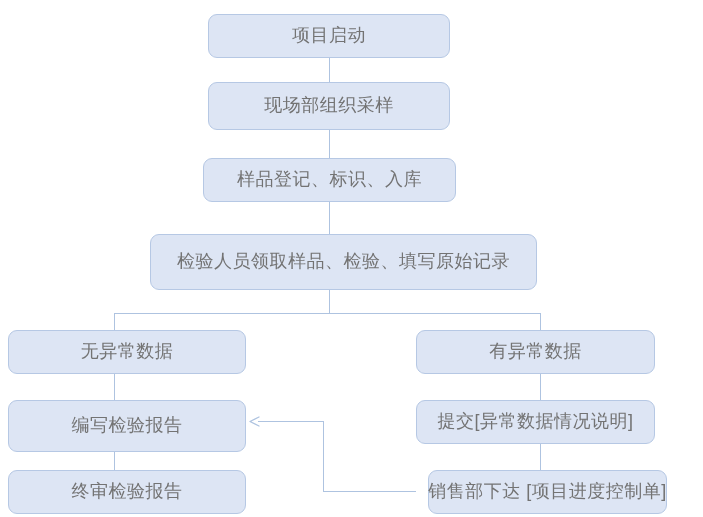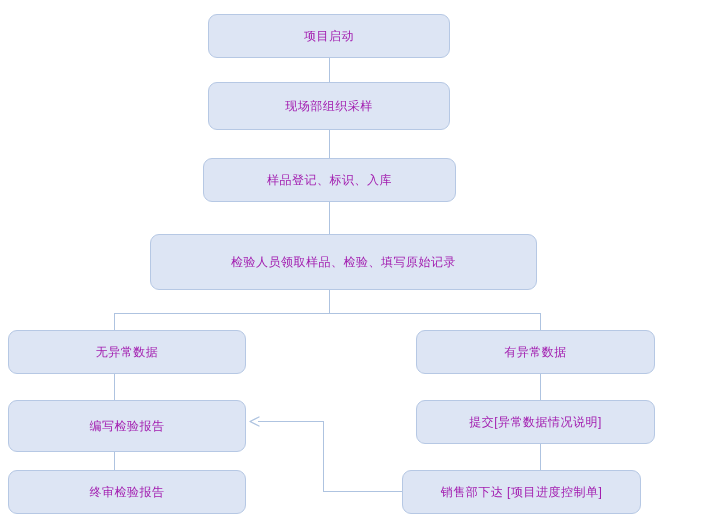--- a/index.html
+++ b/index.html
@@ -26,8 +26,8 @@
     display: flex;
     align-items: center;
     justify-content: center;
-    color: #a21caf;
-    font-size: 12px;
+    color: #737373;
+    font-size: 18px;
     line-height: 1.2;
     letter-spacing: 0.5px;
     white-space: nowrap;

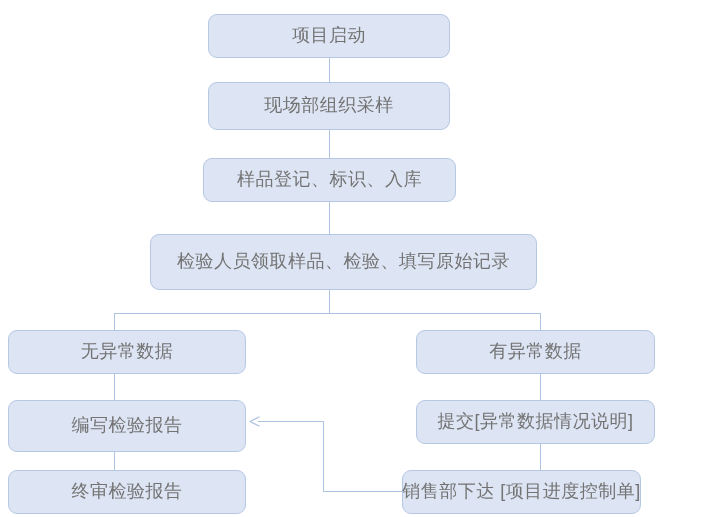--- a/index.html
+++ b/index.html
@@ -88,7 +88,7 @@
   <div class="node" style="left:8px;   top:400px; width:238px; height:52px;">编写检验报告</div>
   <div class="node" style="left:416px; top:400px; width:239px; height:44px;">提交[异常数据情况说明]</div>
   <div class="node" style="left:8px;   top:470px; width:238px; height:44px;">终审检验报告</div>
-  <div class="node" style="left:402px; top:470px; width:239px; height:44px;">销售部下达 [项目进度控制单]</div>
+  <div class="node" style="left:428px; top:470px; width:239px; height:44px;">销售部下达 [项目进度控制单]</div>
 
 </div>
 

